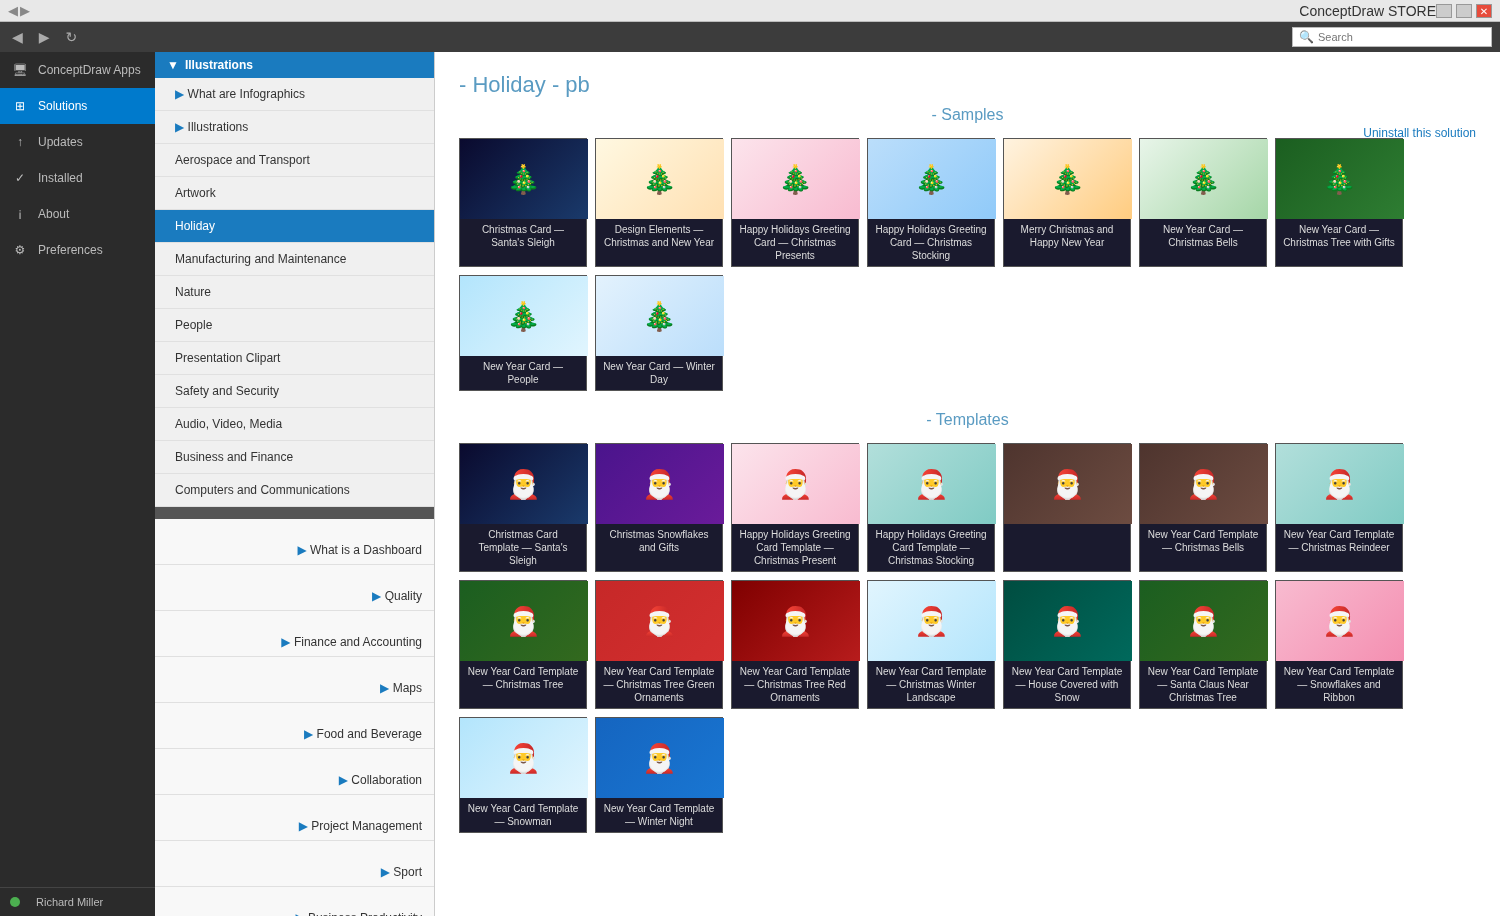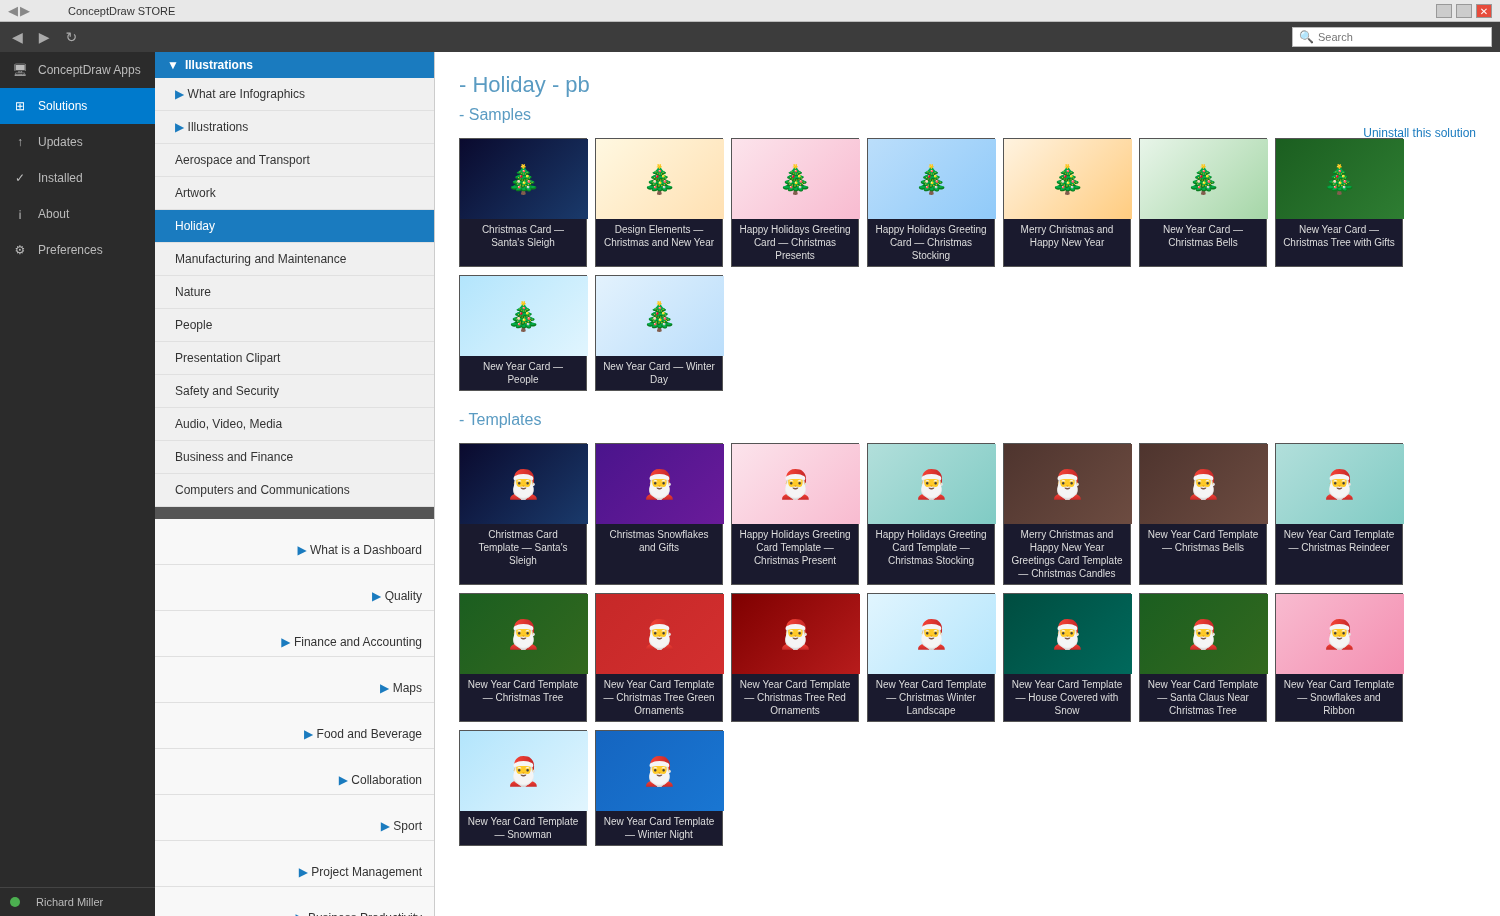--- a/index.html
+++ b/index.html
@@ -15,7 +15,7 @@
       padding: 0 8px;
       border-bottom: 1px solid #bbb;
     }
-    .title-bar-title { font-size: 11px; color: #333; flex: 1; text-align: left; }
+    .title-bar-title { font-size: 14px; color: #333; flex: 1; text-align: right; }
     .title-bar-controls { display: flex; gap: 4px; }
     .title-bar-controls span { width: 16px; height: 14px; background: #ccc; display: inline-block; text-align: center; line-height: 14px; font-size: 10px; cursor: pointer; border: 1px solid #999; }
 

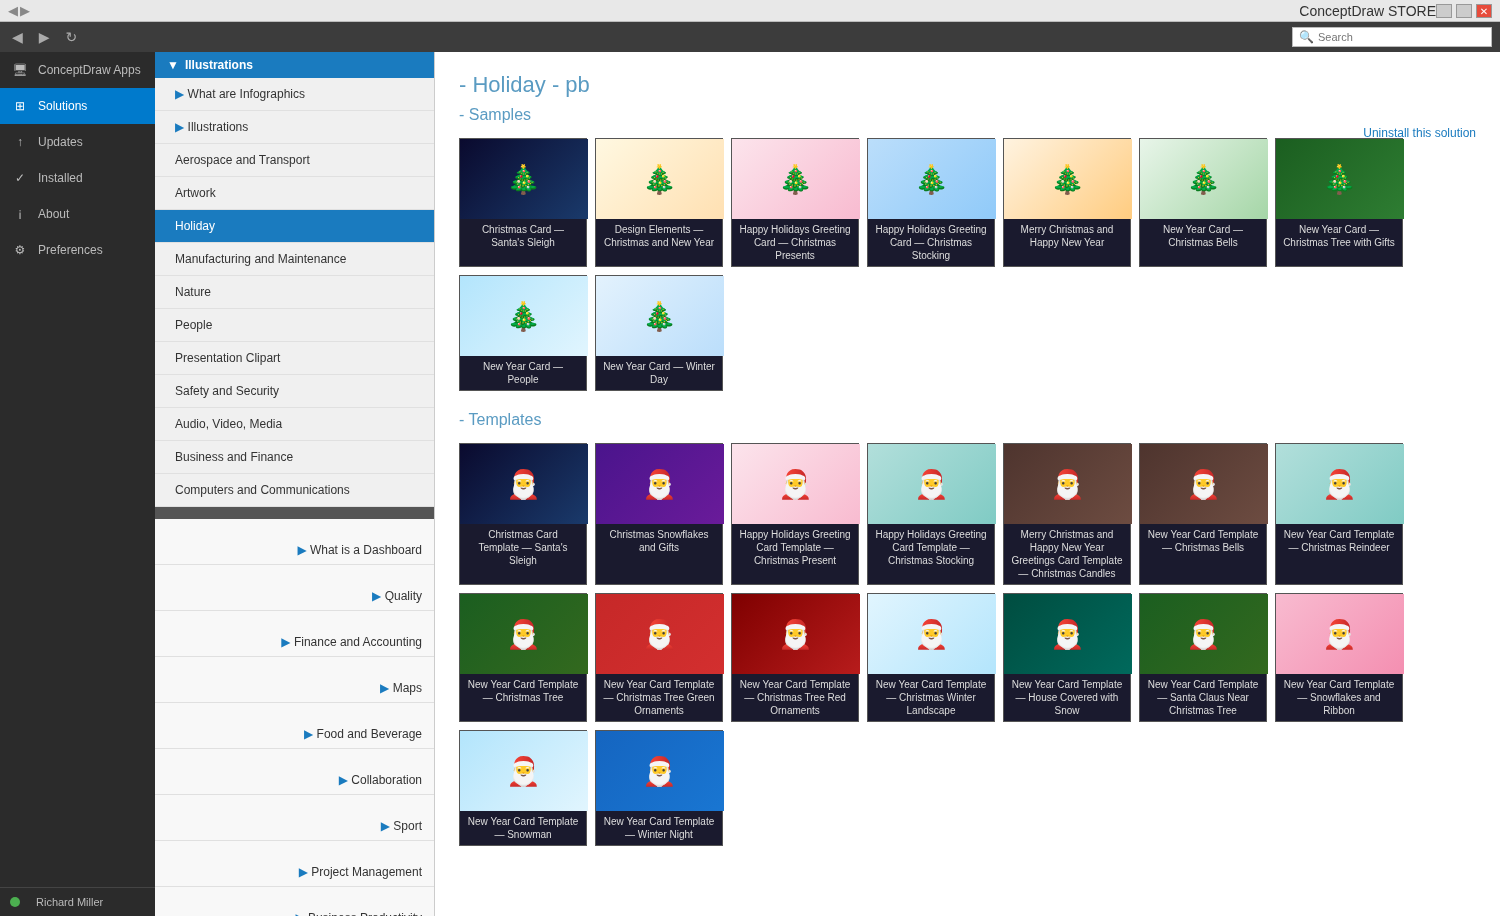--- a/index.html
+++ b/index.html
@@ -132,6 +132,7 @@
       margin-bottom: 14px;
       margin-top: 4px;
       font-weight: 400;
+      text-align: center;
     }
     .uninstall-link {
       position: absolute;

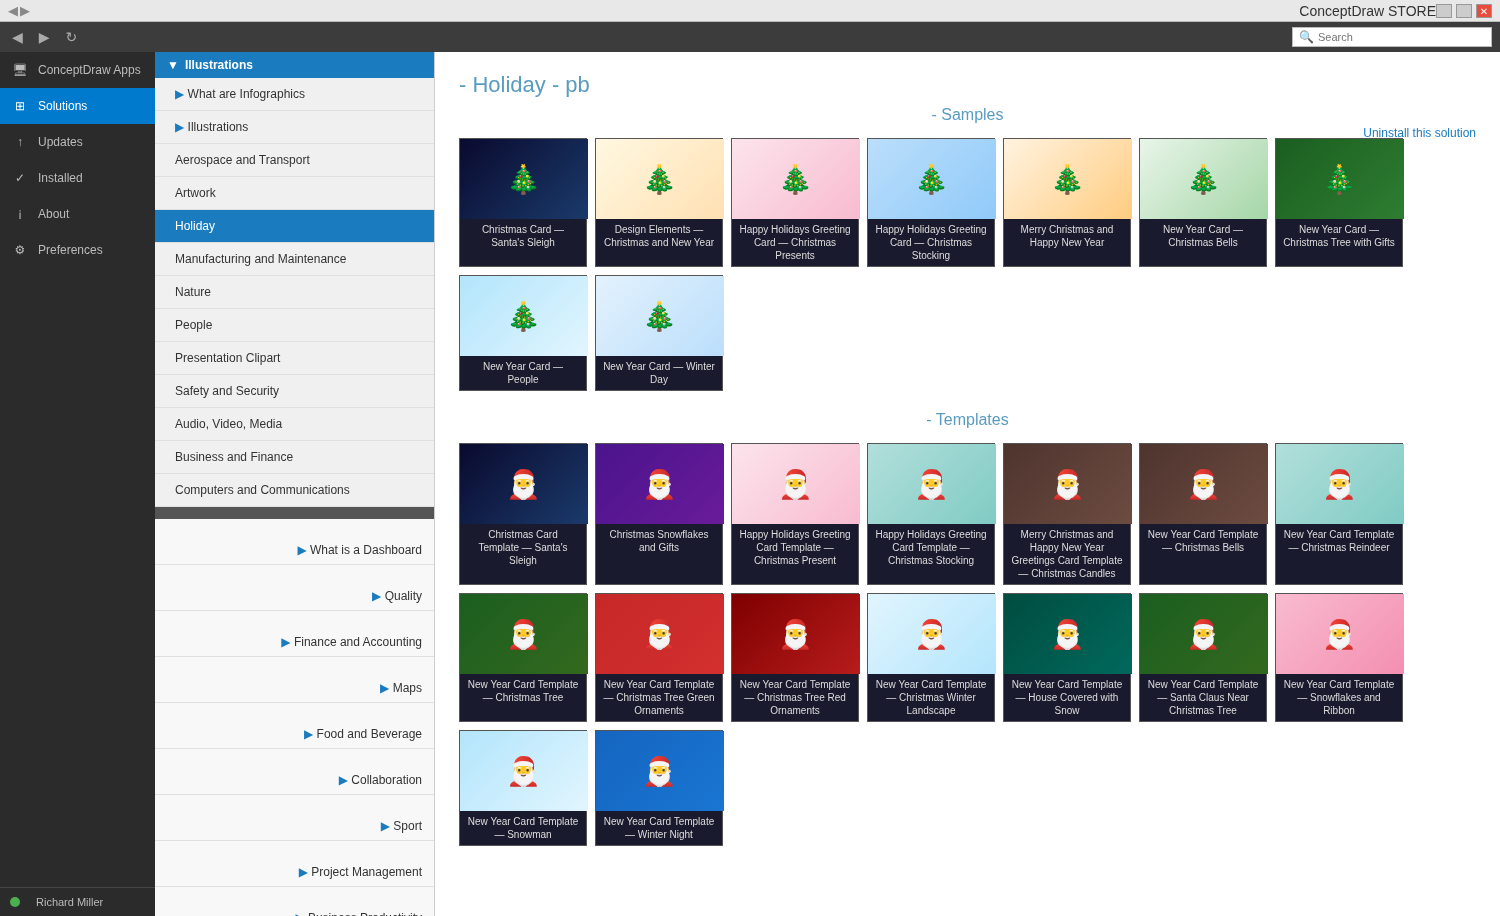--- a/index.html
+++ b/index.html
@@ -420,7 +420,6 @@
     <div class="card-thumb thumb-brown">
       <span style="font-size:28px;">🎅</span>
     </div>
-    <div class="card-label">Merry Christmas and Happy New Year Greetings Card Template — Christmas Candles</div>
   </div>
         <div class="card">
     <div class="card-thumb thumb-brown">

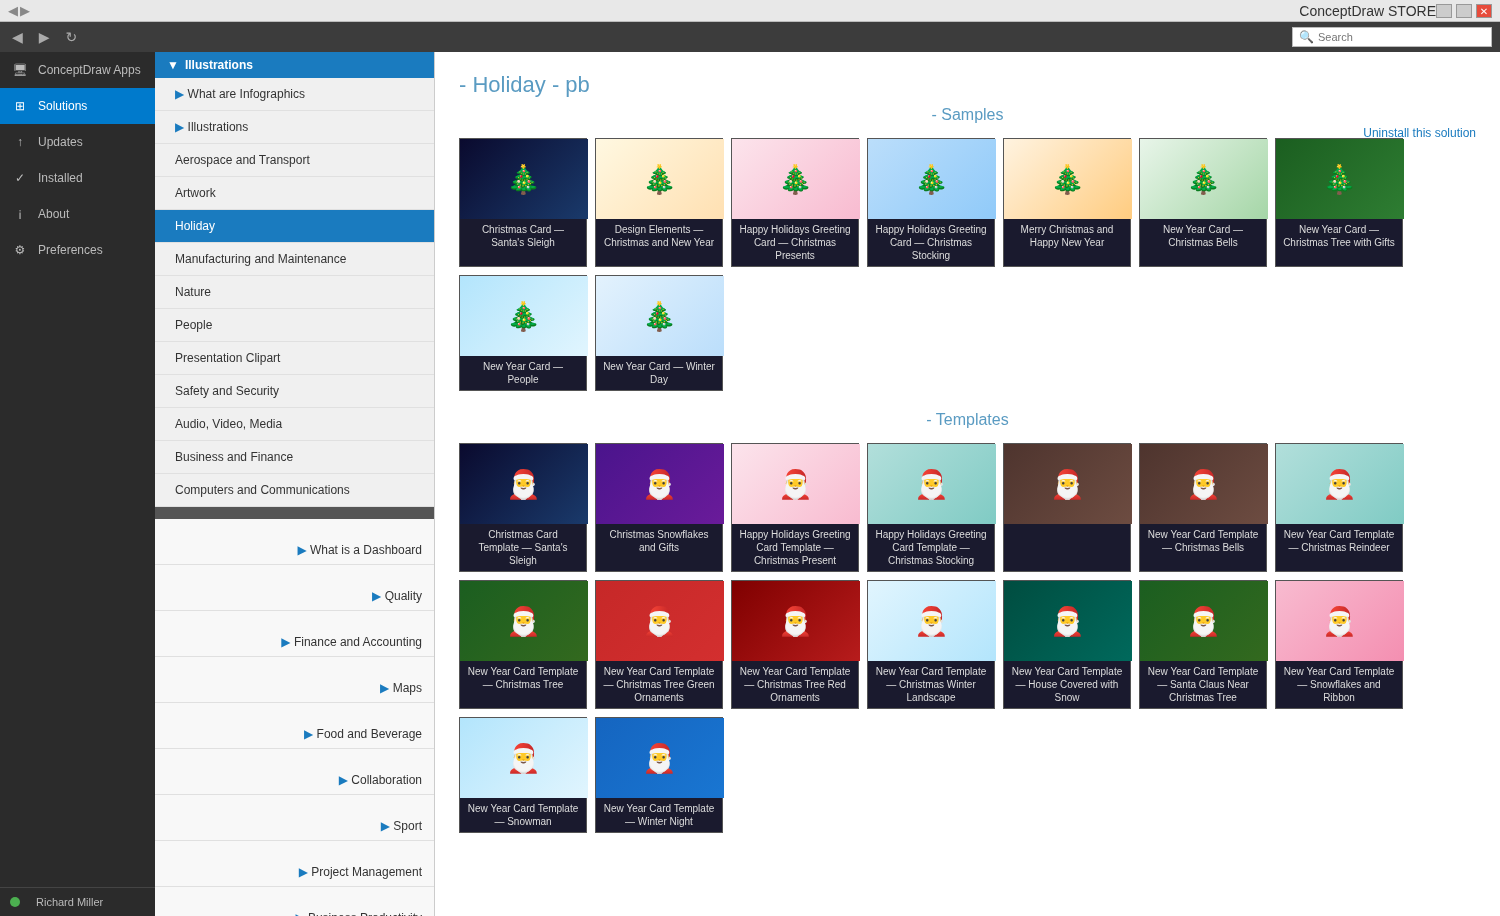--- a/index.html
+++ b/index.html
@@ -315,10 +315,10 @@
       <span style="color:#1a7bbf;">▶</span> Collaboration
     </div>
     <div class="middle-sub-item">
+      <span style="color:#1a7bbf;">▶</span> Project Management
+    </div>
+    <div class="middle-sub-item">
       <span style="color:#1a7bbf;">▶</span> Sport
-    </div>
-    <div class="middle-sub-item">
-      <span style="color:#1a7bbf;">▶</span> Project Management
     </div>
     <div class="middle-sub-item">
       <span style="color:#1a7bbf;">▶</span> Business Productivity

